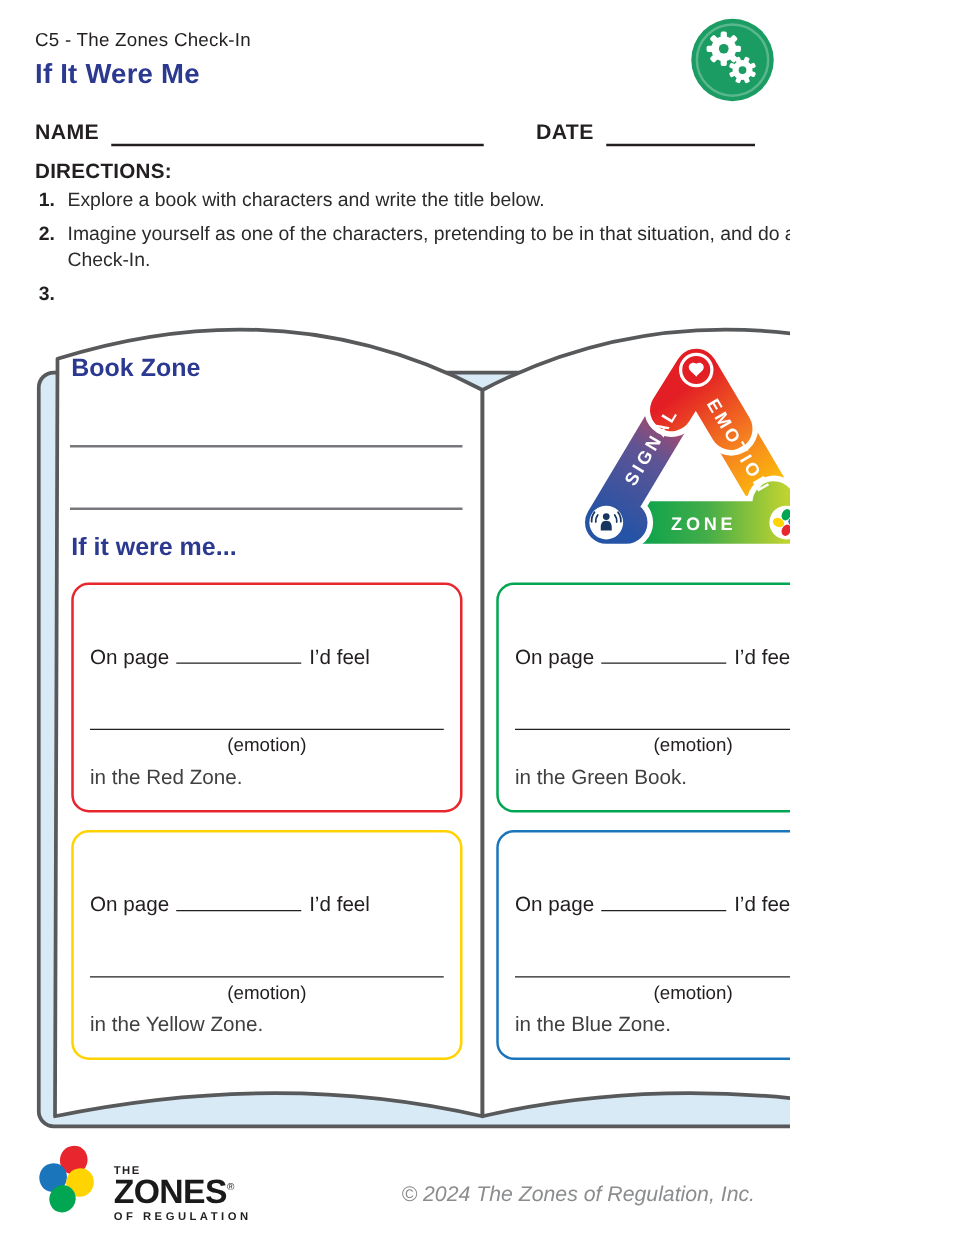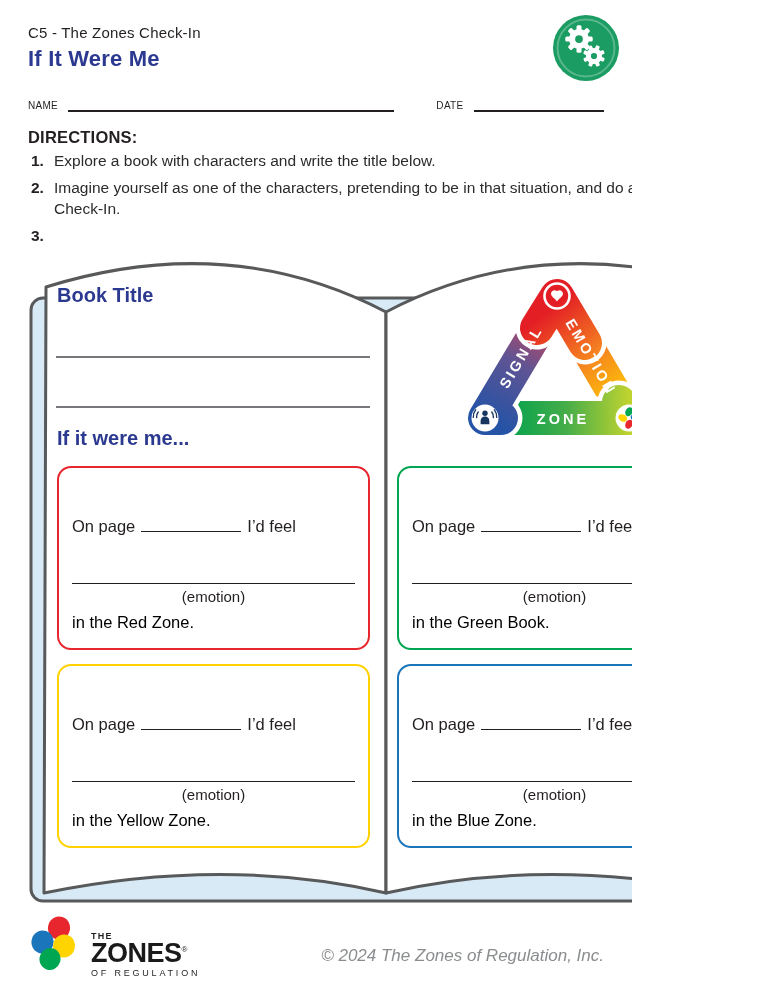--- a/index.html
+++ b/index.html
@@ -14,7 +14,7 @@
 
   
   .name-row { position:absolute; left:28px; right:28px; top:96px; display:flex; align-items:flex-end; }
-  .field-label { font-size:10px; font-weight:400; letter-spacing:.3px; padding-bottom:1px; }
+  .field-label { font-size:17px; font-weight:700; letter-spacing:.3px; padding-bottom:1px; }
   .fill-line { border-bottom:2px solid #231f20; height:16px; }
   .name-line { width:400px; margin-left:10px; }
   .date-label { margin-left:42px; }

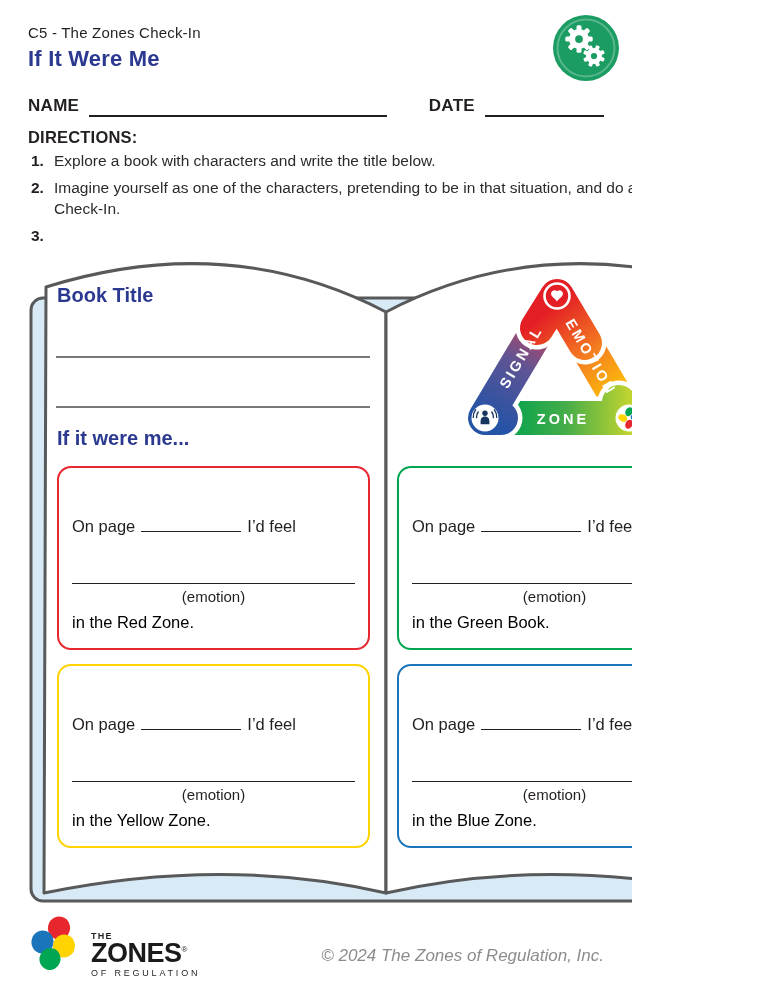--- a/index.html
+++ b/index.html
@@ -126,7 +126,7 @@
       <path d="M697,31 Q514,-26 357,56 L357,637 Q518,600 699,637 Z" fill="#ffffff" stroke="#58595B" stroke-width="3" stroke-linejoin="round"></path>
     </svg>
 
-    <div class="book-title-heading">Book Title</div>
+    <div class="book-title-heading">Book Zone</div>
     <div class="title-line title-line-1"></div>
     <div class="title-line title-line-2"></div>
     <div class="prompt-heading">If it were me...</div>

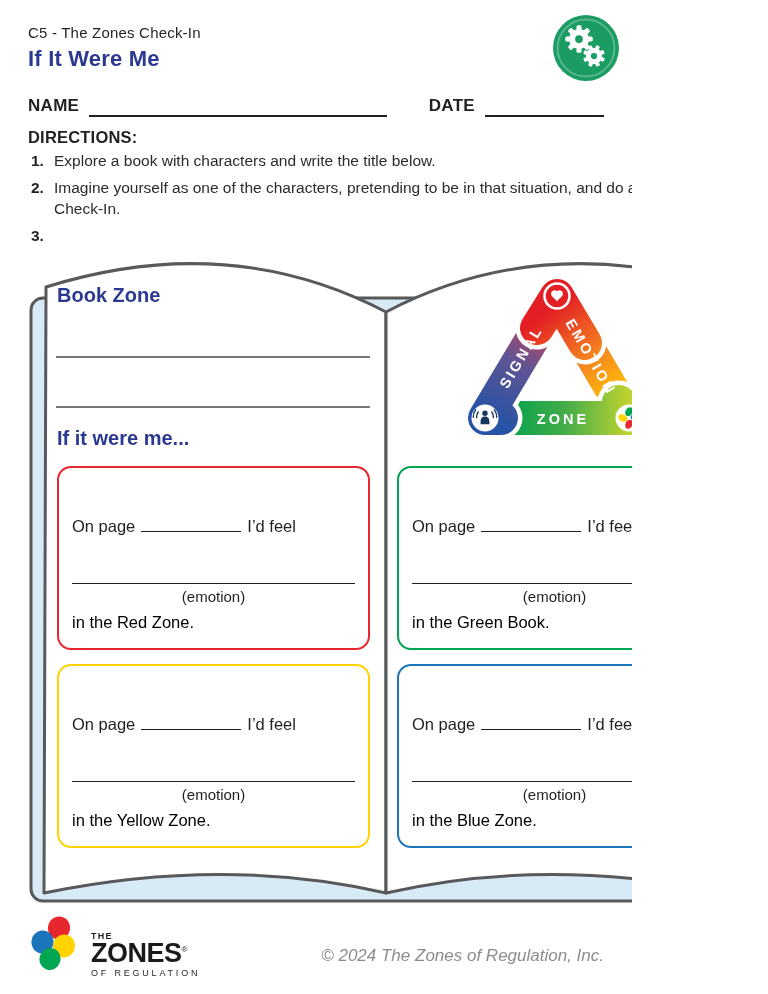--- a/index.html
+++ b/index.html
@@ -45,7 +45,7 @@
   .zb-blank { display:inline-block; width:100px; border-bottom:1.7px solid #231f20; height:14px; margin:0 6px; }
   .zb-line { position:absolute; left:13px; right:13px; top:114px; border-bottom:1.8px solid #231f20; height:2px; }
   .zb-emotion { position:absolute; left:0; right:0; top:120px; text-align:center; font-size:15px; color:#231f20; }
-  .zb-zone { position:absolute; left:13px; top:145px; font-size:16.5px; color:#000000; }
+  .zb-zone { position:absolute; left:13px; top:145px; font-size:16.5px; color:#404040; }
 
   
   .footer-logo { position:absolute; left:30px; bottom:16px; display:flex; align-items:center; }

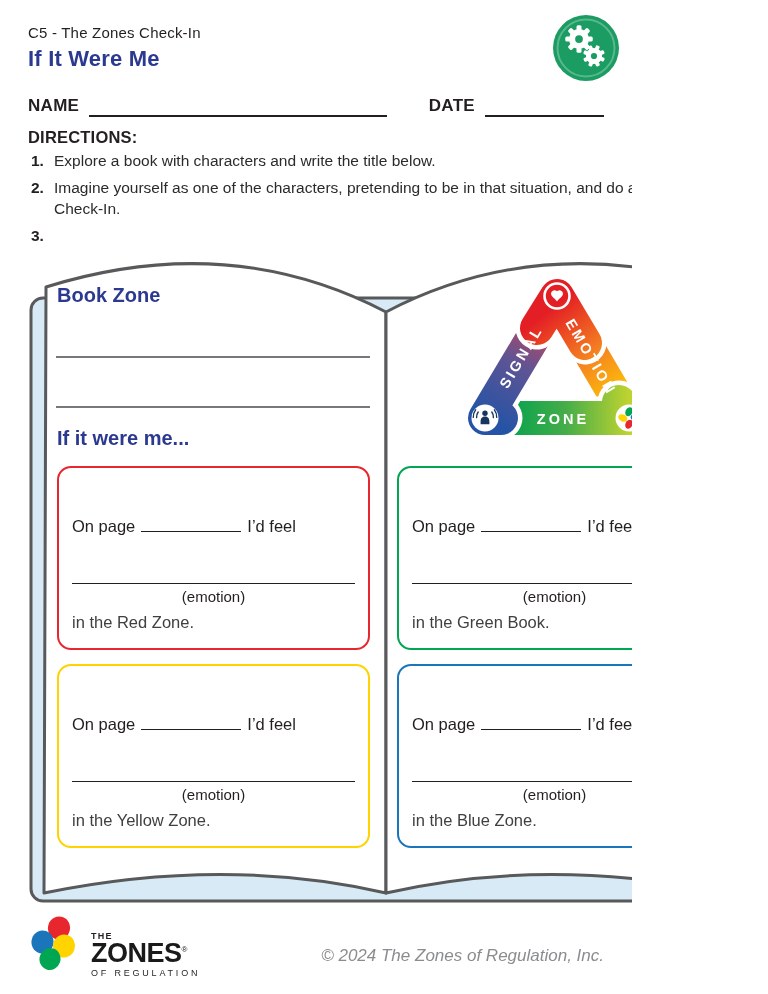--- a/index.html
+++ b/index.html
@@ -53,7 +53,7 @@
   .fl-the { font-size:9px; font-weight:700; letter-spacing:1.2px; color:#231f20;margin-top:23px; }
   .fl-zones { font-size:27px; font-weight:800; letter-spacing:-0.5px; line-height:.95; color:#1a1a1a; }
   .fl-reg { font-size:8px; vertical-align:super; font-weight:400; }
-  .fl-tag { font-size:9px; font-weight:400; letter-spacing:2.8px; color:#231f20; margin-top:1px; }
+  .fl-tag { font-size:9px; font-weight:700; letter-spacing:2.8px; color:#231f20; margin-top:1px; }
   .copyright { position:absolute; right:28px; bottom:28px; font-size:17px; font-style:italic; color:#8A8C8E; }
 </style>
 </head>

